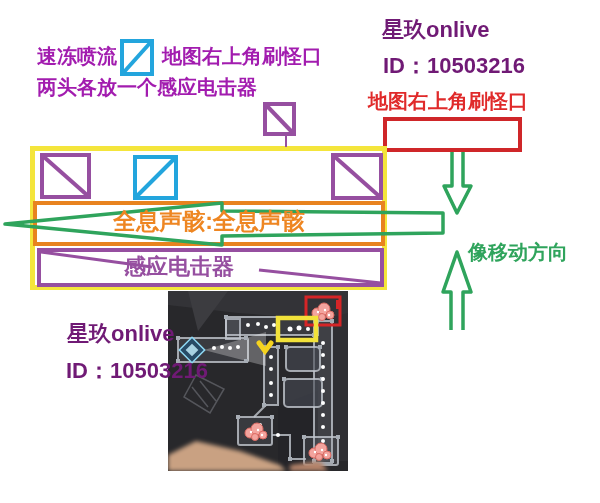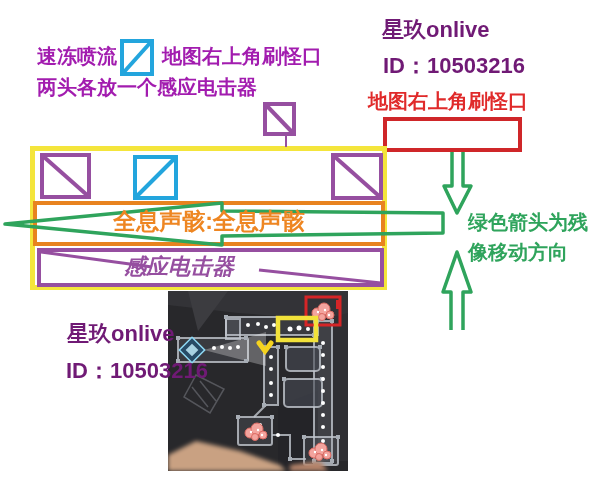--- a/index.html
+++ b/index.html
@@ -79,7 +79,6 @@
   <div class="abs note f23 center-label" style="left:33px;top:210px;width:352px;color:#ee8622;">全息声骸:全息声骸</div>
   <div class="abs note f22 center-label purple" style="left:37px;top:256px;width:284px;font-style:italic;">感应电击器</div>
 
-  <div class="abs note green-t f20" style="left:468px;top:212px;">绿色箭头为残</div>
   <div class="abs note green-t f20" style="left:468px;top:242px;">像移动方向</div>
 
   <div class="photo">

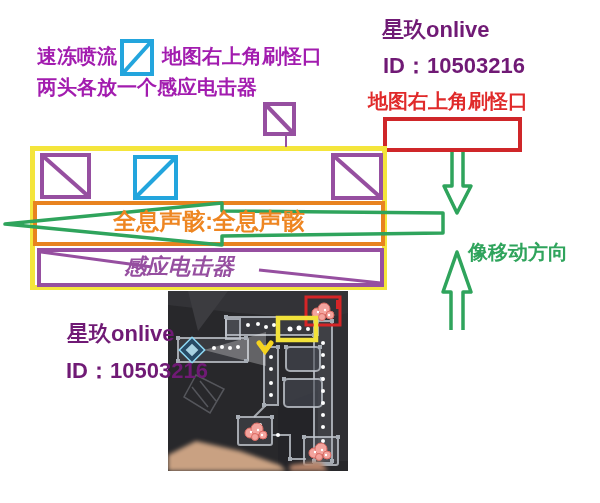--- a/index.html
+++ b/index.html
@@ -77,7 +77,7 @@
   </svg>
 
   <div class="abs note f23 center-label" style="left:33px;top:210px;width:352px;color:#ee8622;">全息声骸:全息声骸</div>
-  <div class="abs note f22 center-label purple" style="left:37px;top:256px;width:284px;font-style:italic;">感应电击器</div>
+  <div class="abs note f22 center-label purple" style="left:37px;top:256px;width:284px;">感应电击器</div>
 
   <div class="abs note green-t f20" style="left:468px;top:242px;">像移动方向</div>
 

